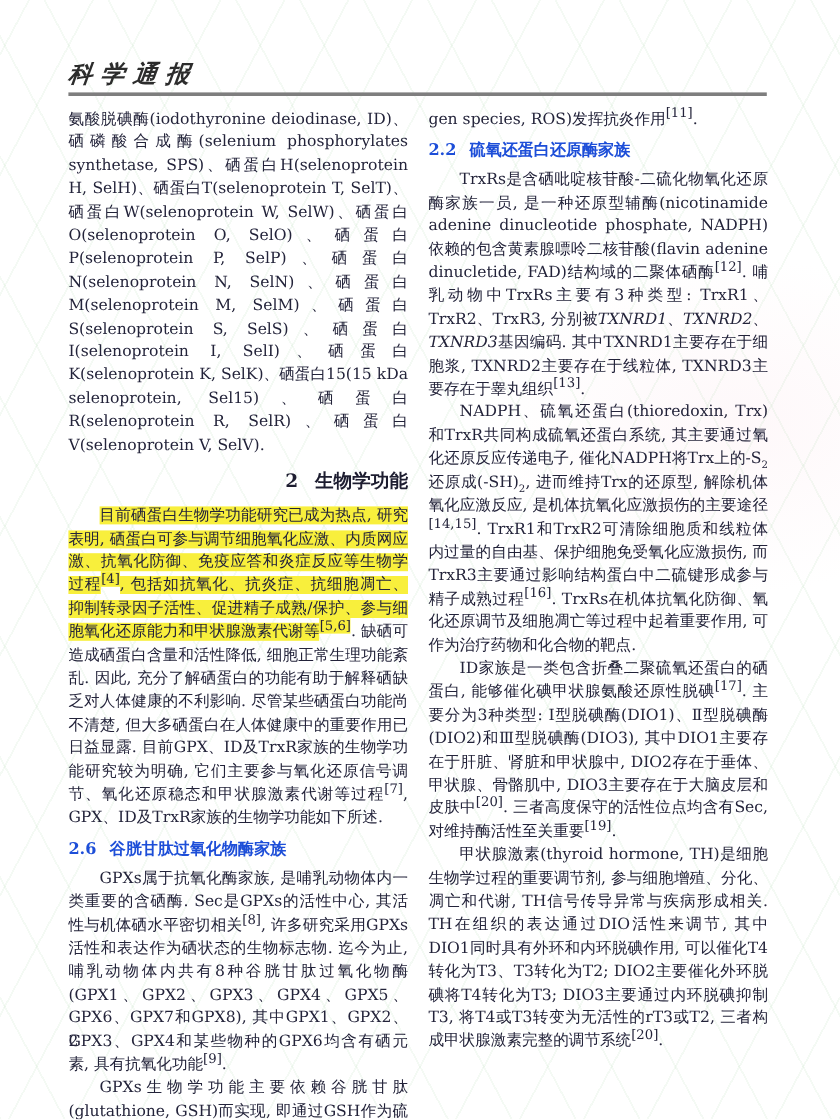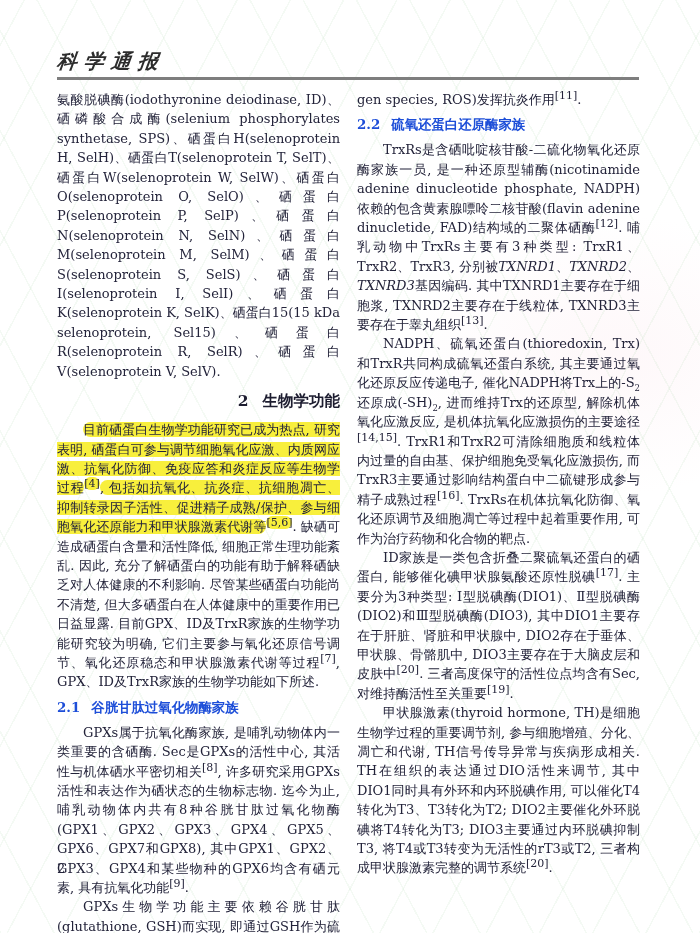--- a/index.html
+++ b/index.html
@@ -47,7 +47,7 @@
   sup { font-size:11px; line-height:0; vertical-align:super; }
   sub { font-size:8.5px; line-height:0; vertical-align:sub; }
   .it { font-style:italic; }
-  .hl { background:#f8ef3c;border-radius:15px; }
+  .hl { background:#f8ef3c; }
 
   .pageno {
     position:absolute; left:57px; top:861px;

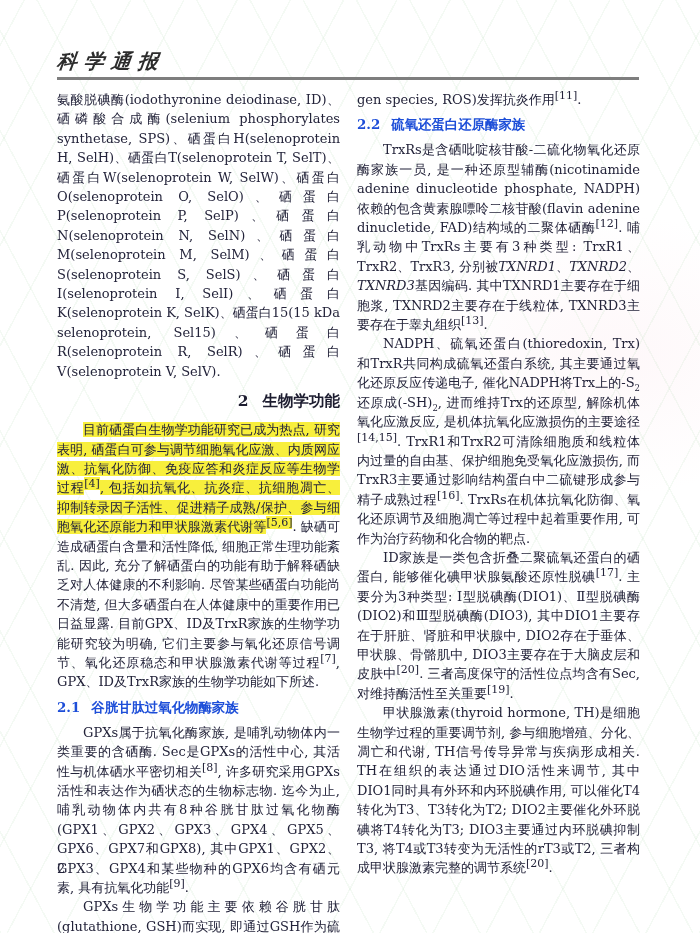--- a/index.html
+++ b/index.html
@@ -76,7 +76,7 @@
       <p class="ind"><span class="hl">目前硒蛋白生物学功能研究已成为热点, 研究表明, 硒蛋白可参与调节细胞氧化应激、内质网应激、抗氧化防御、免疫应答和炎症反应等生物学过程</span><sup class="hl">[4]</sup><span class="hl">, 包括如抗氧化、抗炎症、抗细胞凋亡、抑制转录因子活性、促进精子成熟/保护、参与细胞氧化还原能力和甲状腺激素代谢等</span><sup class="hl">[5,6]</sup><span>. 缺硒可造成硒蛋白含量和活性降低, 细胞正常生理功能紊乱. 因此, 充分了解硒蛋白的功能有助于解释硒缺乏对人体健康的不利影响. 尽管某些硒蛋白功能尚不清楚, 但大多硒蛋白在人体健康中的重要作用已日益显露. 目前GPX、ID及TrxR家族的生物学功能研究较为明确, 它们主要参与氧化还原信号调节、氧化还原稳态和甲状腺激素代谢等过程</span><sup>[7]</sup><span>, GPX、ID及TrxR家族的生物学功能如下所述.</span></p>
 
       <div class="h2">
-        <span class="hnum">2.1</span><span>谷胱甘肽过氧化物酶家族</span>
+        <span class="hnum">2.6</span><span>谷胱甘肽过氧化物酶家族</span>
       </div>
 
       <p class="ind"><span>GPXs属于抗氧化酶家族, 是哺乳动物体内一类重要的含硒酶. Sec是GPXs的活性中心, 其活性与机体硒水平密切相关</span><sup>[8]</sup><span>, 许多研究采用GPXs活性和表达作为硒状态的生物标志物. 迄今为止, 哺乳动物体内共有8种谷胱甘肽过氧化物酶(GPX1、GPX2、GPX3、GPX4、GPX5、GPX6、GPX7和GPX8), 其中GPX1、GPX2、GPX3、GPX4和某些物种的GPX6均含有硒元素, 具有抗氧化功能</span><sup>[9]</sup><span>.</span></p>

